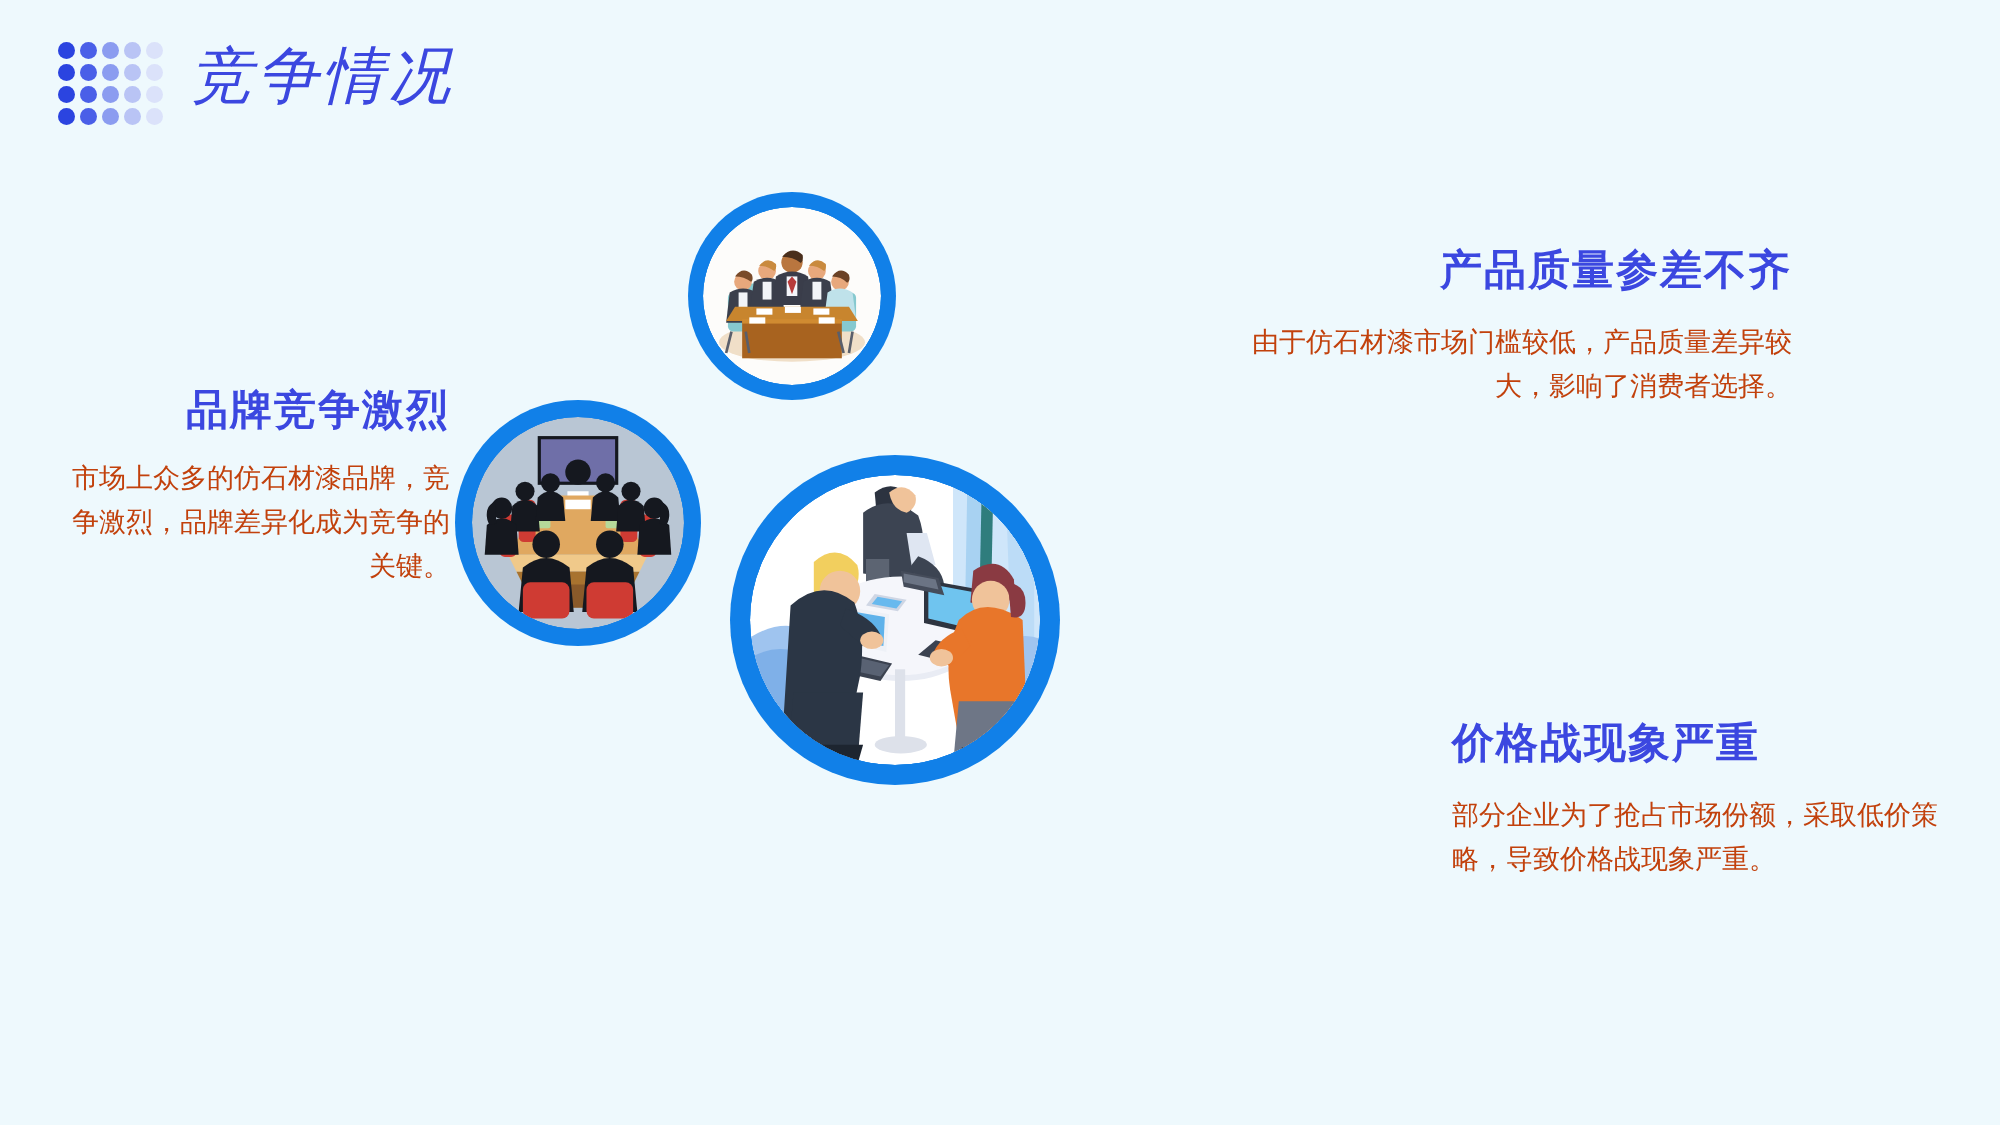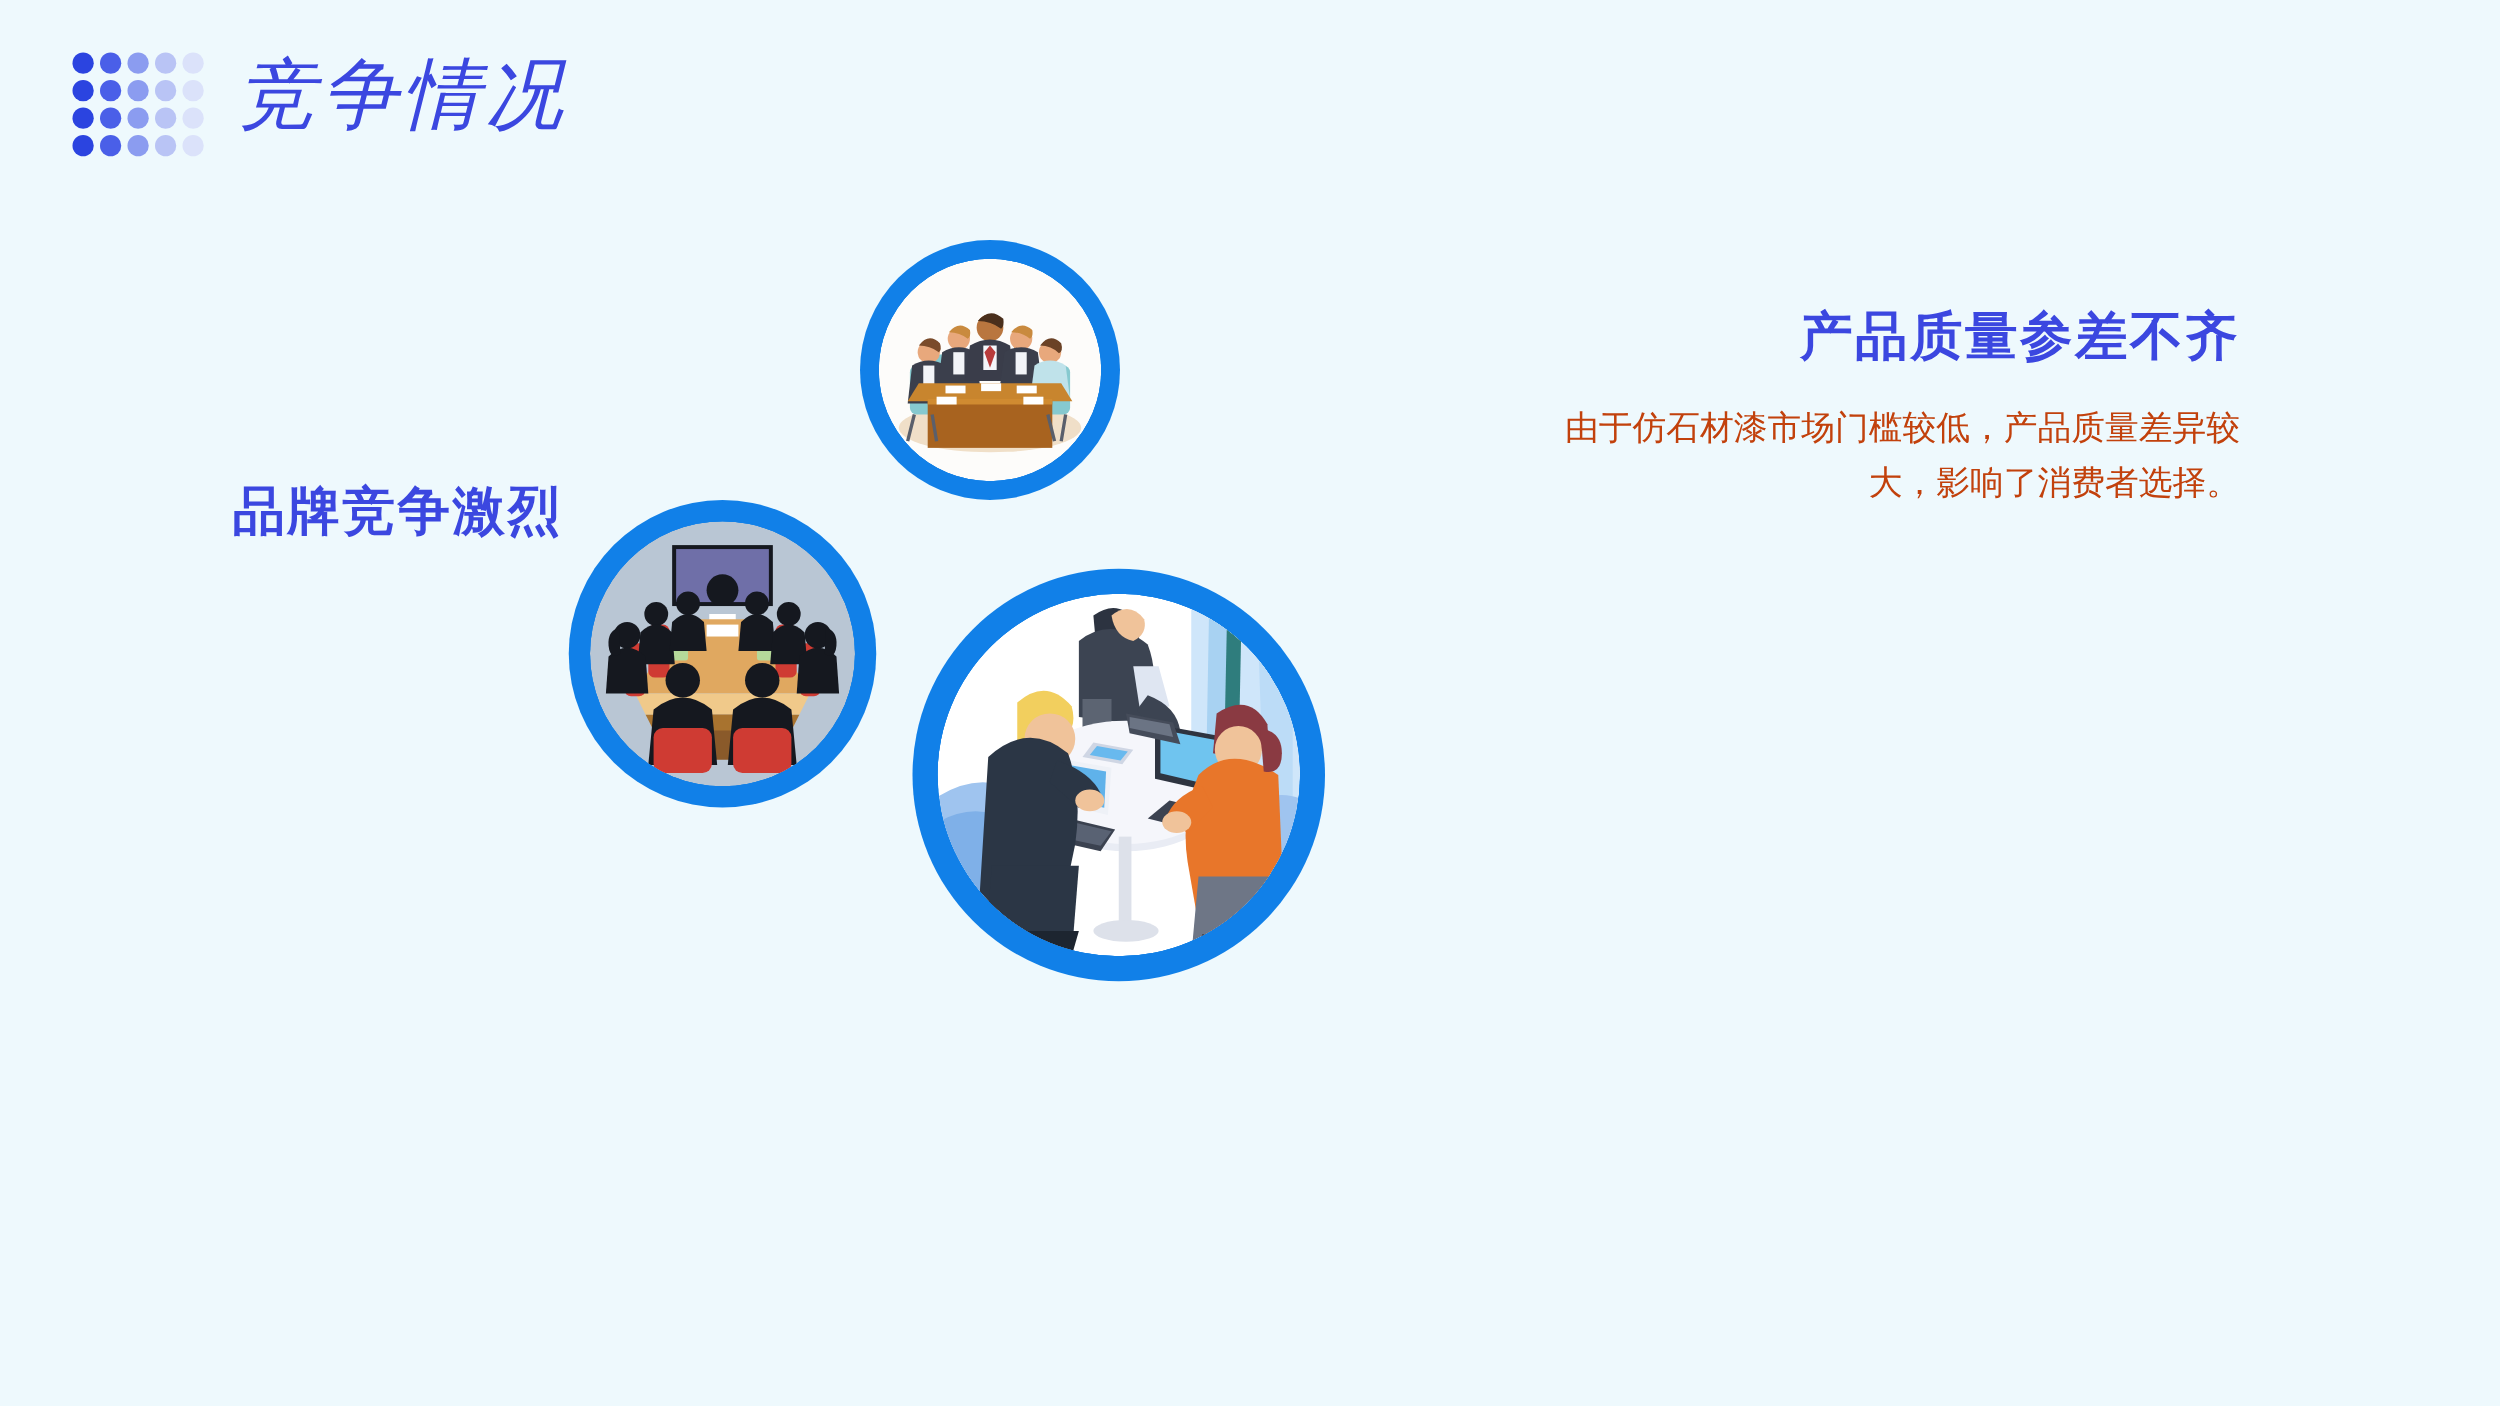--- a/index.html
+++ b/index.html
@@ -287,6 +287,7 @@
 
   <div class="block blk-left">
     <div class="blk-head">品牌竞争激烈</div>
+    <div class="blk-body">市场上众多的仿石材漆品牌，竞争激烈，品牌差异化成为竞争的关键。</div>
   </div>
 
   <div class="block blk-tr">

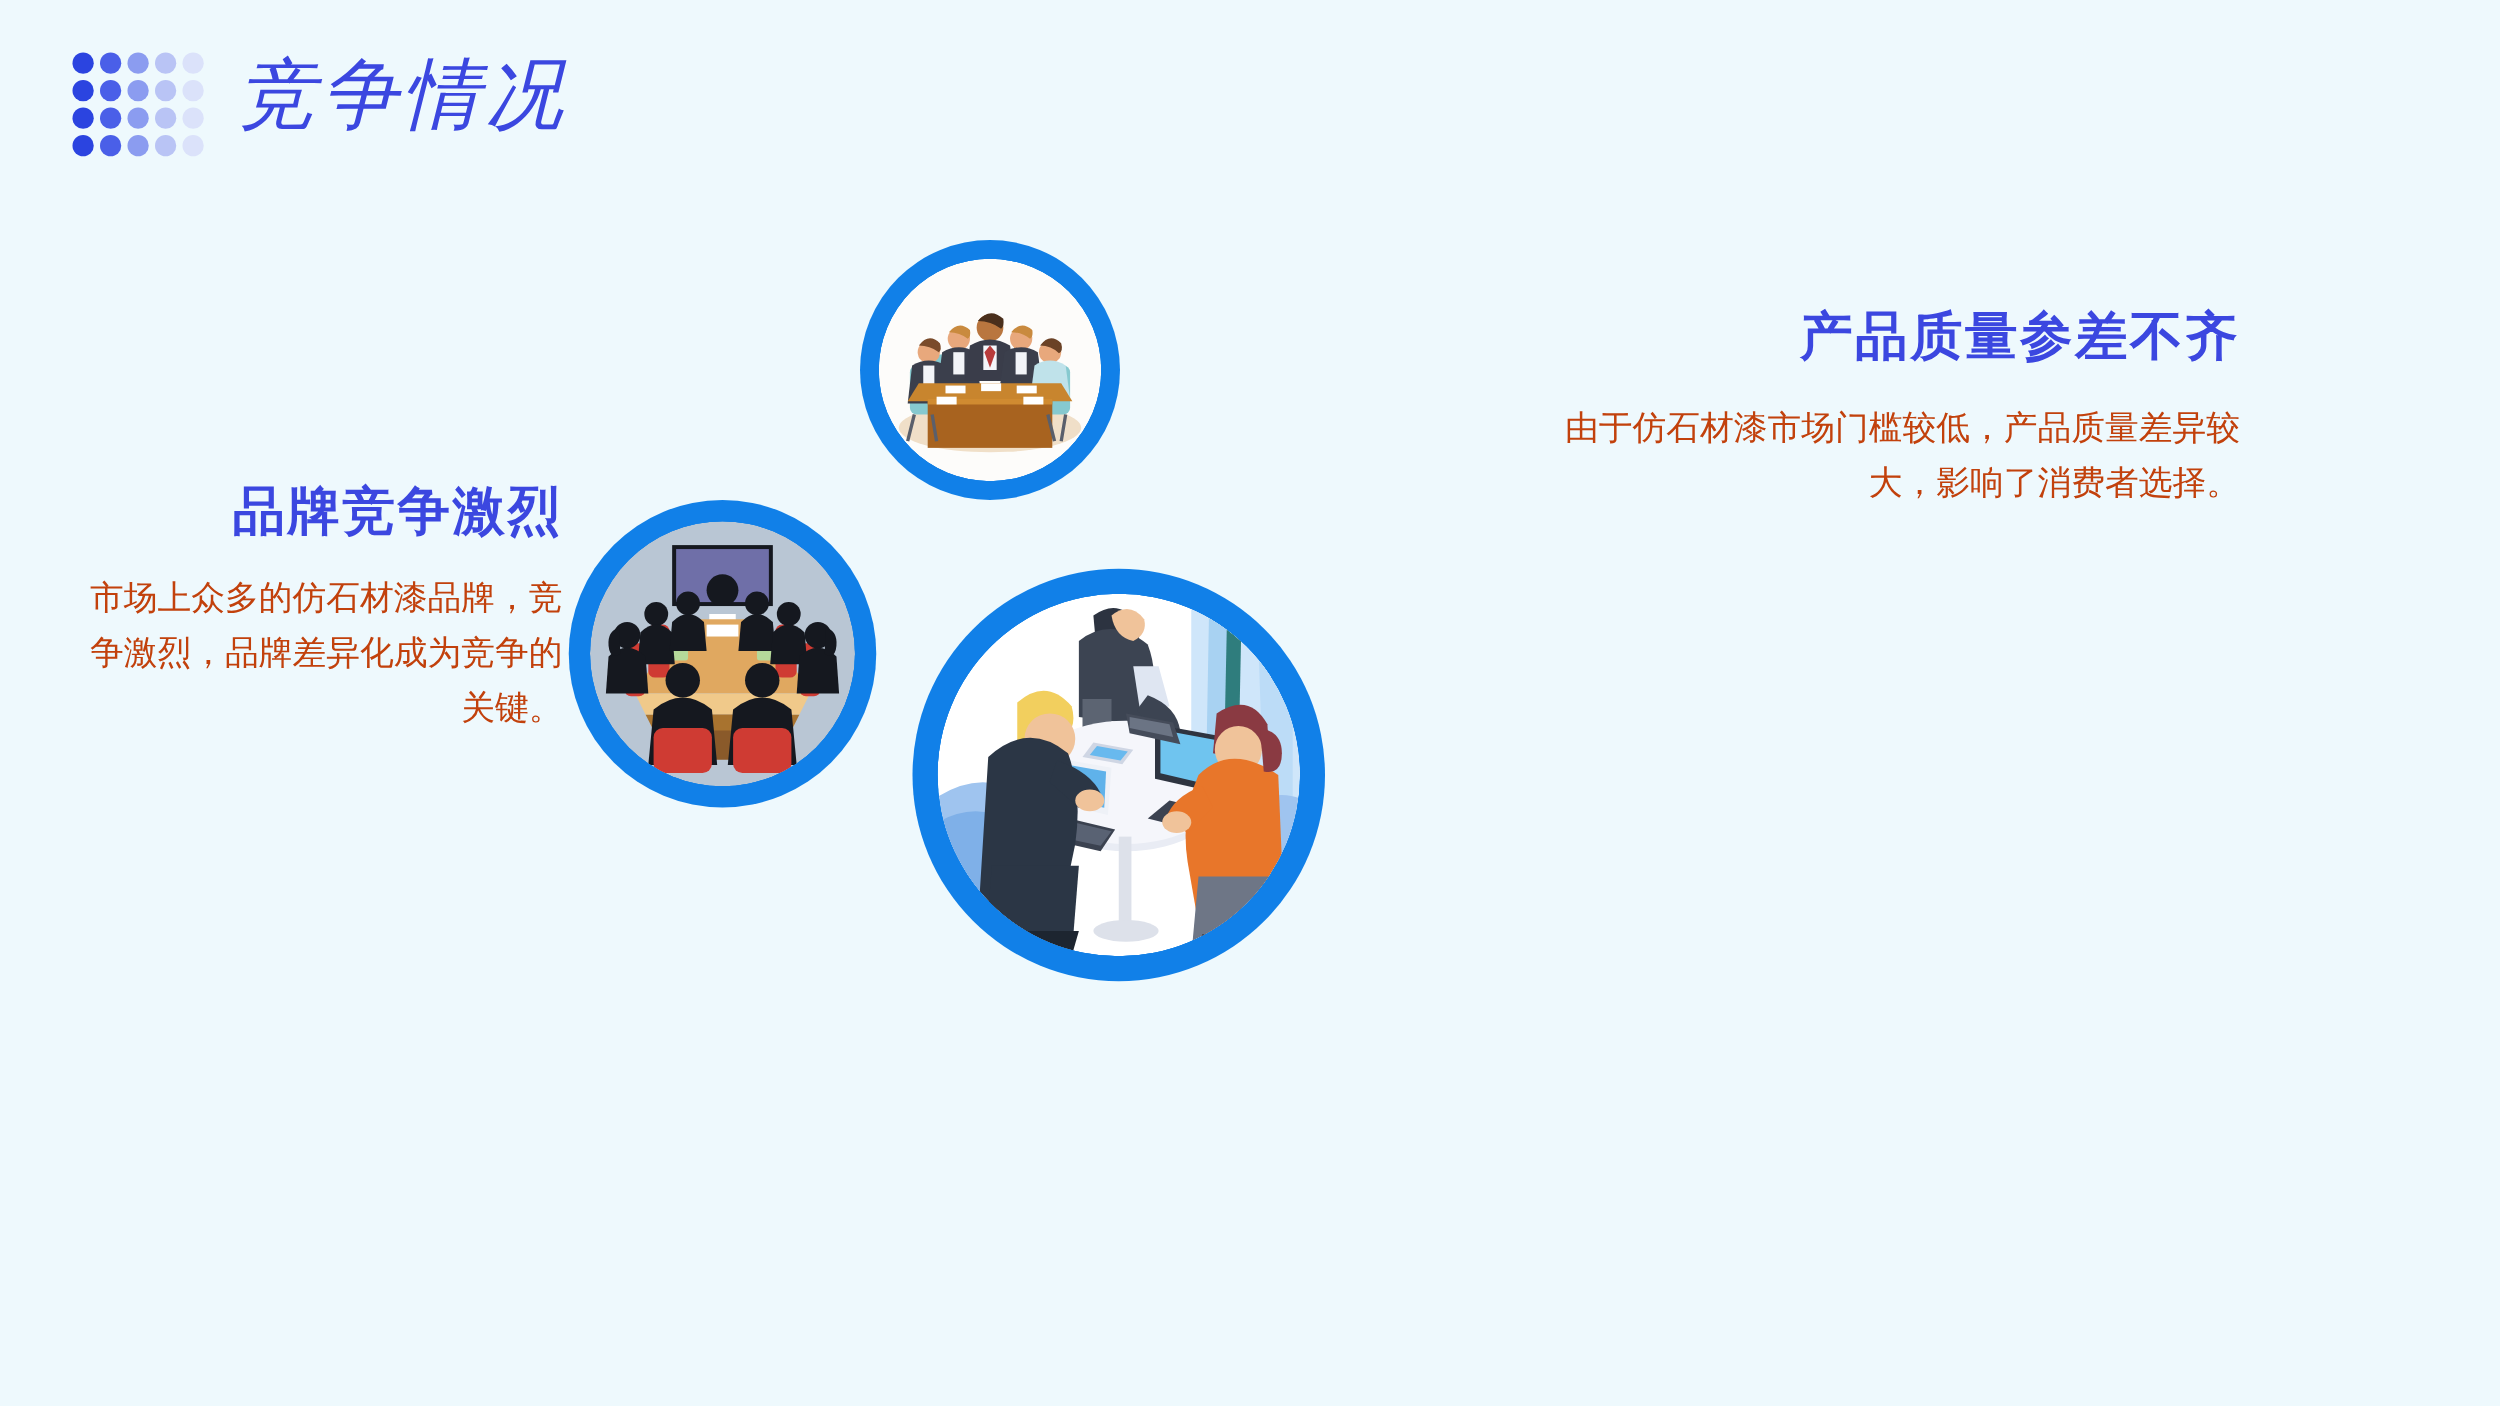--- a/index.html
+++ b/index.html
@@ -295,6 +295,10 @@
     <div class="blk-body">由于仿石材漆市场门槛较低，产品质量差异较大，影响了消费者选择。</div>
   </div>
 
+  <div class="block blk-br">
+    <div class="blk-head">价格战现象严重</div>
+    <div class="blk-body">部分企业为了抢占市场份额，采取低价策略，导致价格战现象严重。</div>
+  </div>
 
 </div>
 

